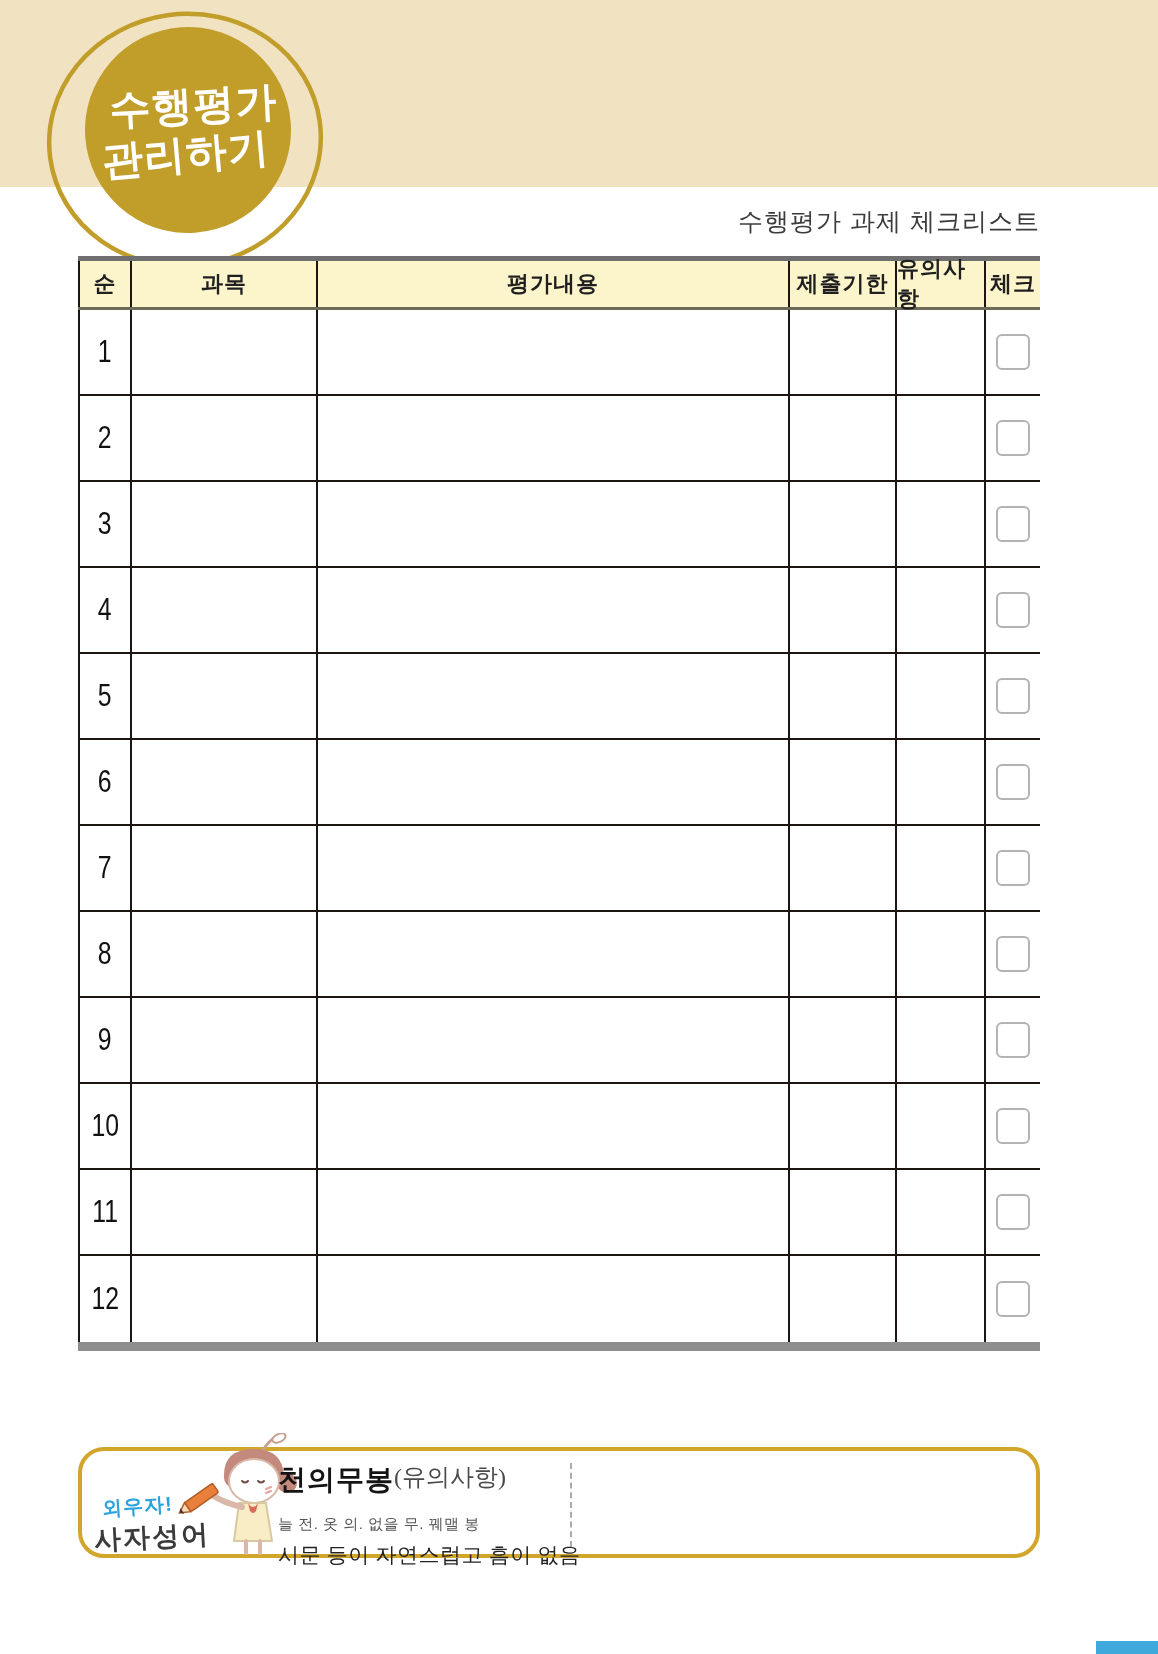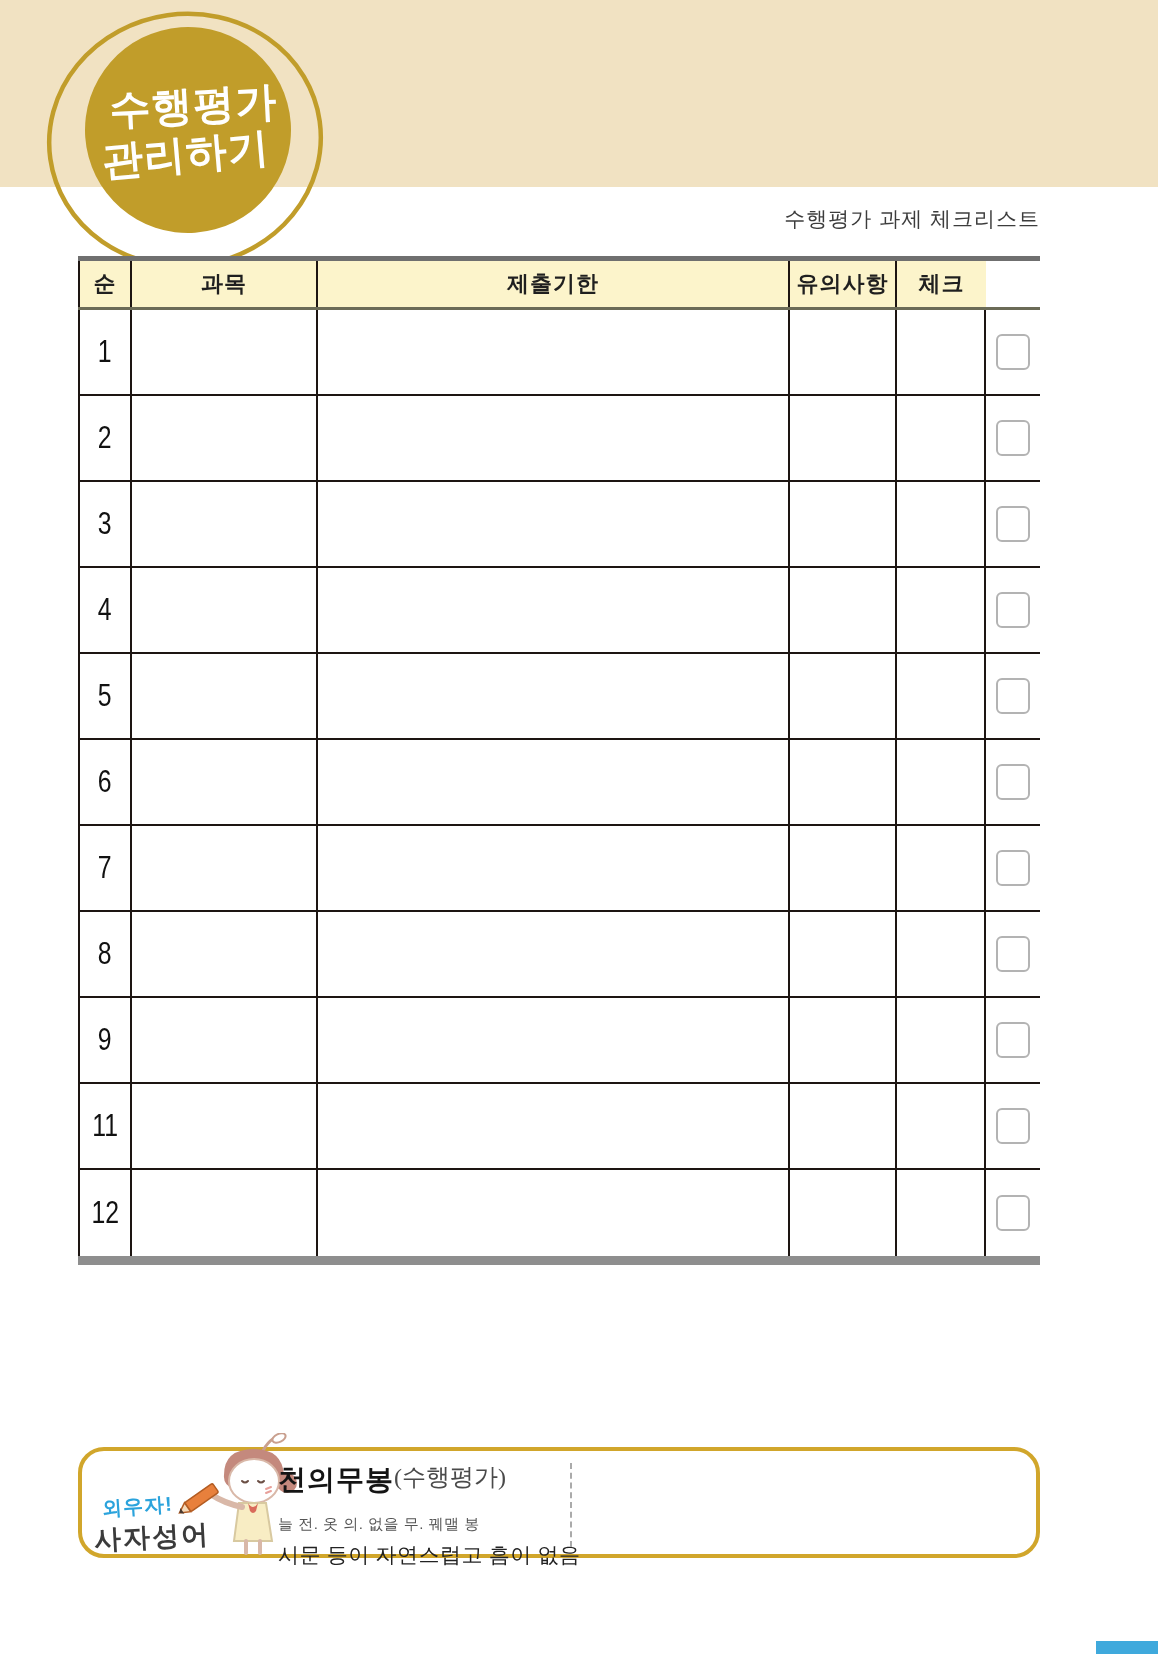--- a/index.html
+++ b/index.html
@@ -19,7 +19,7 @@
   .badge .line.l2{transform:translateX(-4px) rotate(-1deg);}
 
   
-  .caption{position:absolute;top:205px;right:118px;font-size:21px;color:#3c3c3c;letter-spacing:1px;}
+  .caption{position:absolute;top:205px;right:118px;font-size:25px;color:#3c3c3c;letter-spacing:1px;}
 
   
   .checklist{position:absolute;left:78px;top:256px;width:962px;border-top:5px solid #6f6f6f;}

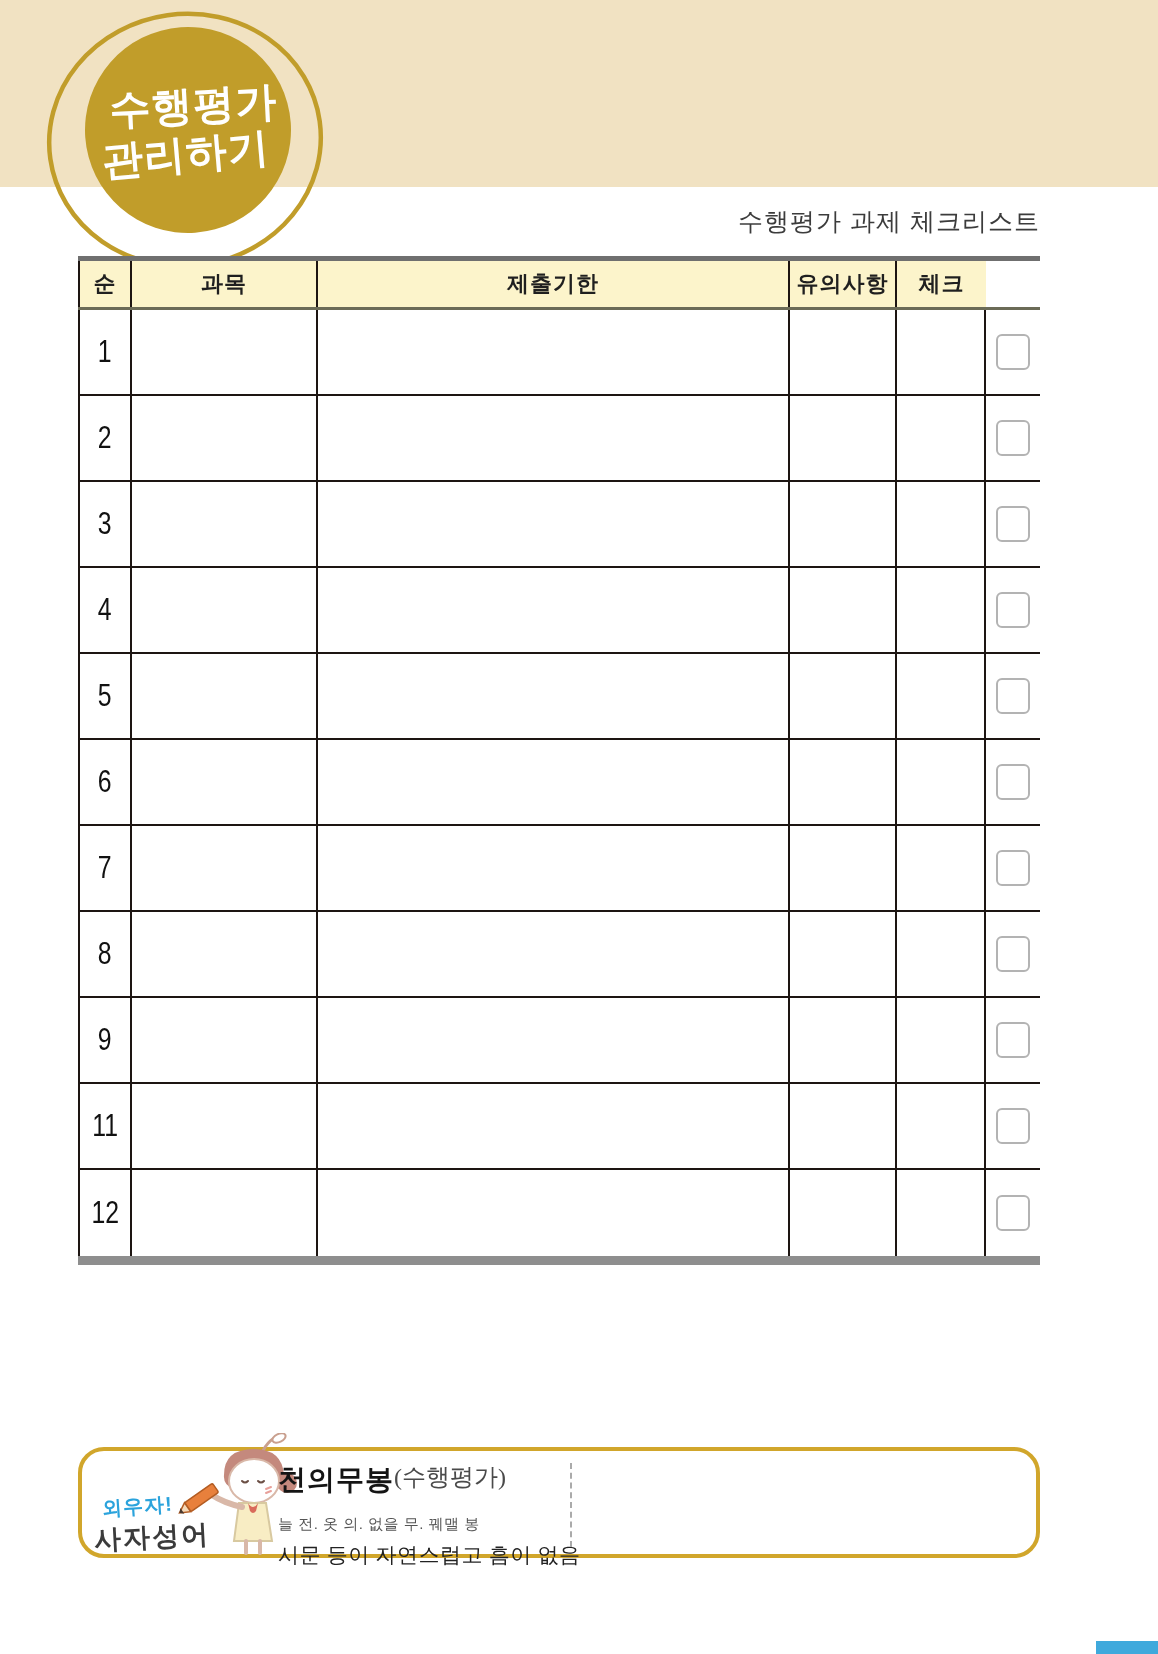--- a/index.html
+++ b/index.html
@@ -80,6 +80,7 @@
     <div class="thead" id="thead">
         <div class="th col-no">순</div>
         <div class="th col-subject">과목</div>
+        <div class="th col-content">평가내용</div>
         <div class="th col-deadline">제출기한</div>
         <div class="th col-notes">유의사항</div>
         <div class="th col-check">체크</div>

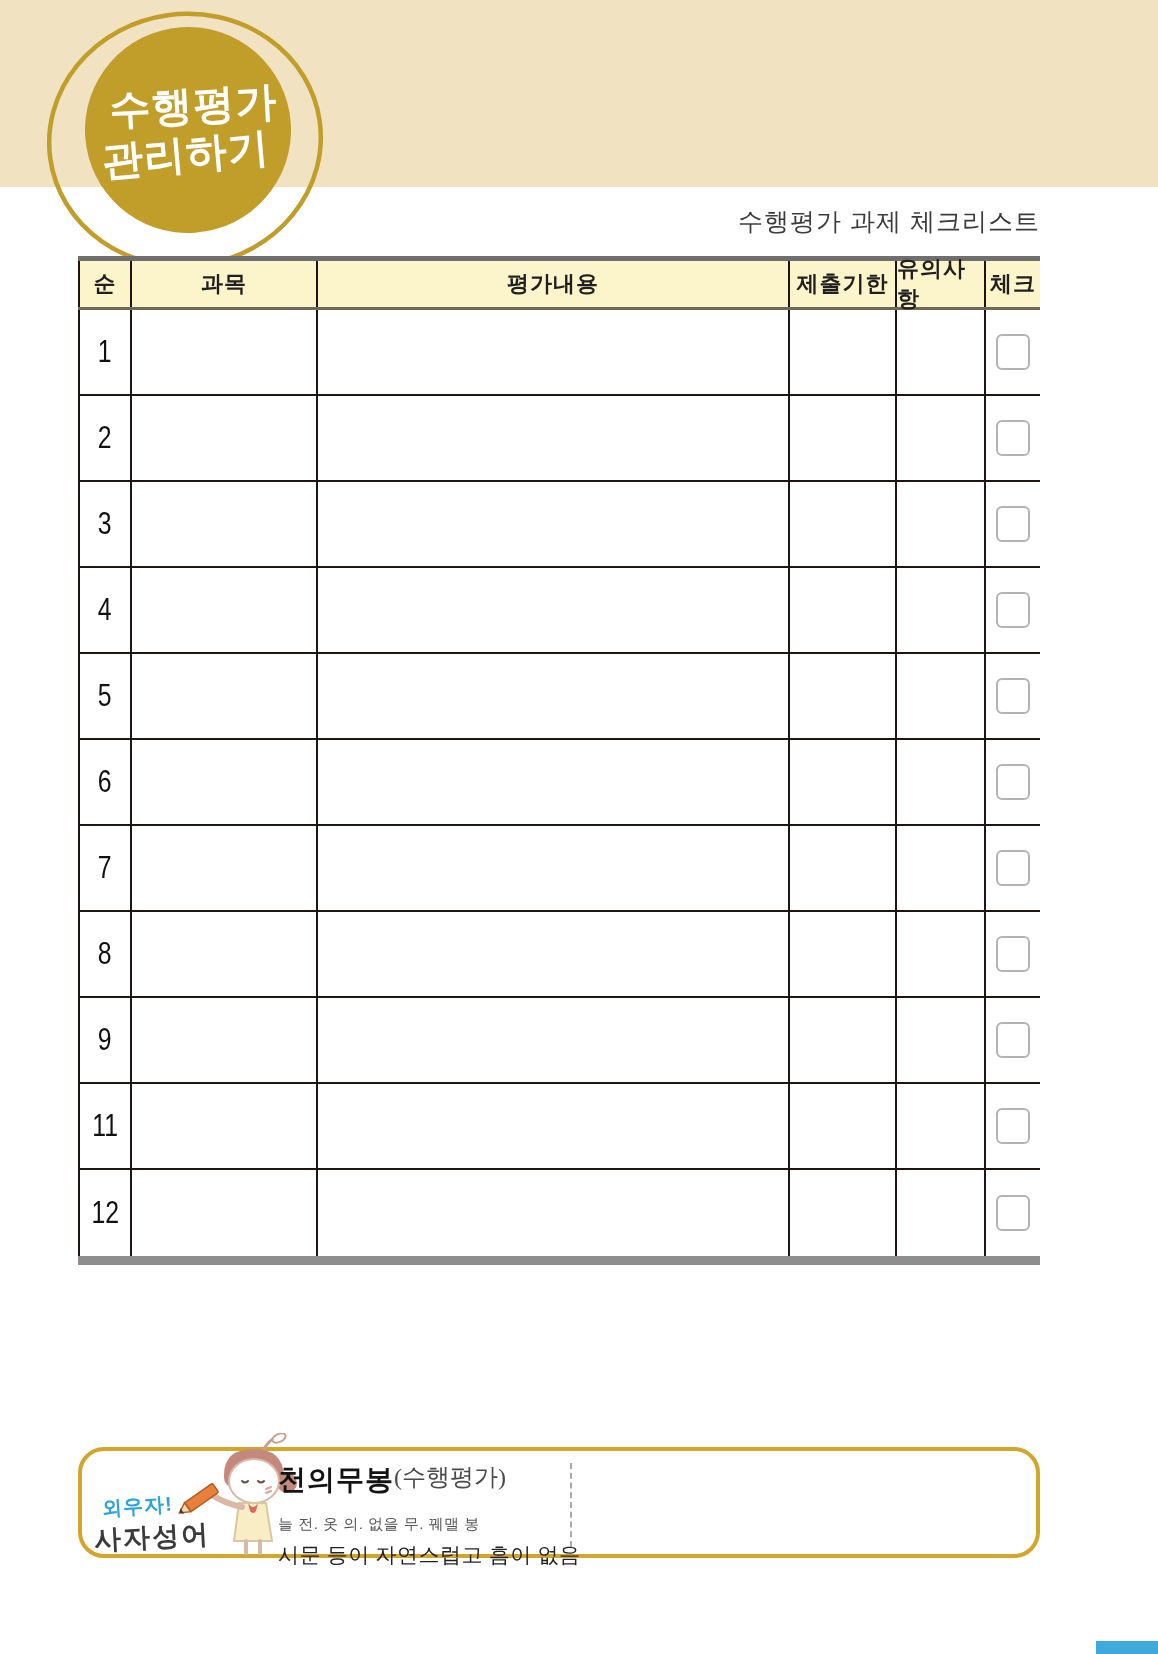--- a/index.html
+++ b/index.html
@@ -196,6 +196,18 @@
         </div>
         <div class="tr">
           <div class="td col-no">
+            <span>10</span>
+          </div>
+          <div class="td col-subject"></div>
+          <div class="td col-content"></div>
+          <div class="td col-deadline"></div>
+          <div class="td col-notes"></div>
+          <div class="td col-check">
+            <div class="checkbox"></div>
+          </div>
+        </div>
+        <div class="tr">
+          <div class="td col-no">
             <span>11</span>
           </div>
           <div class="td col-subject"></div>

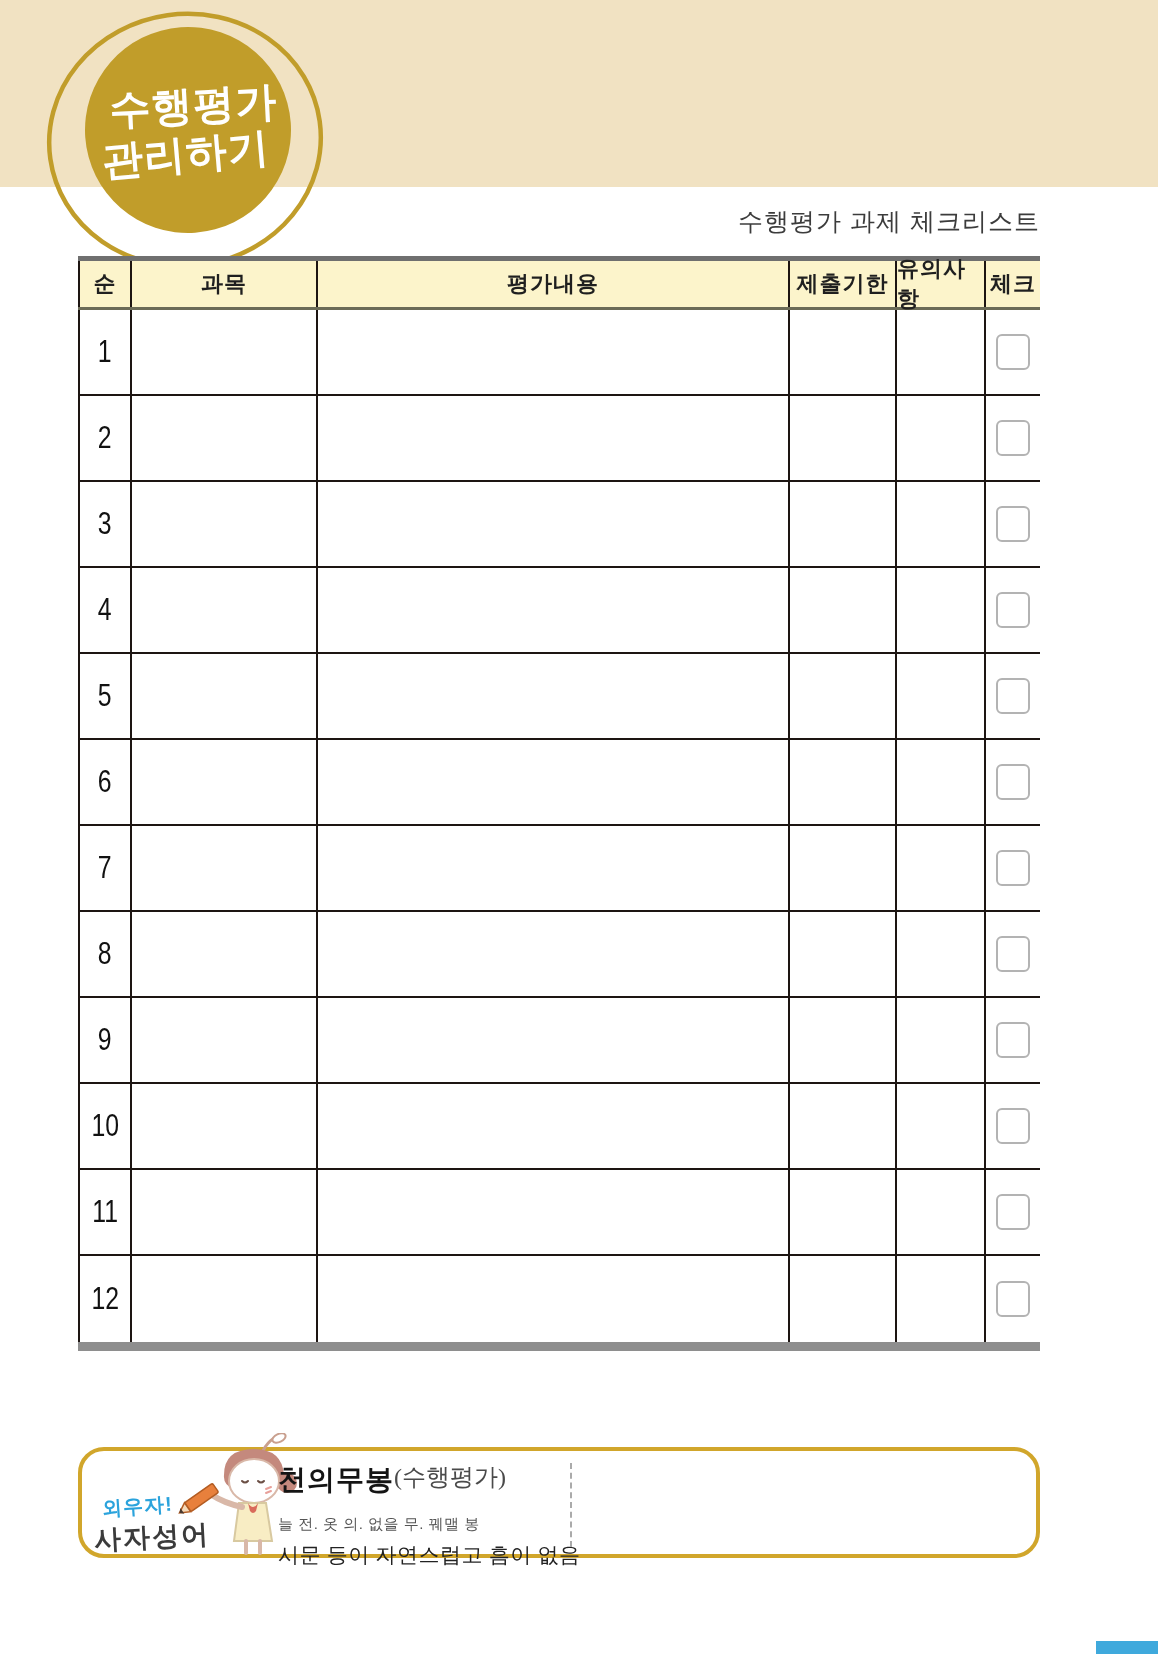--- a/index.html
+++ b/index.html
@@ -267,7 +267,7 @@
     <div class="idiom first">
       <div class="idiom-title-row">
         <span class="idiom-title">천의무봉</span>
-        <span class="idiom-hanja">(수행평가)</span>
+        <span class="idiom-hanja">(유의사항)</span>
       </div>
       <div class="idiom-reading">늘 전. 옷 의. 없을 무. 꿰맬 봉</div>
       <div class="idiom-meaning">시문 등이 자연스럽고 흠이 없음</div>

